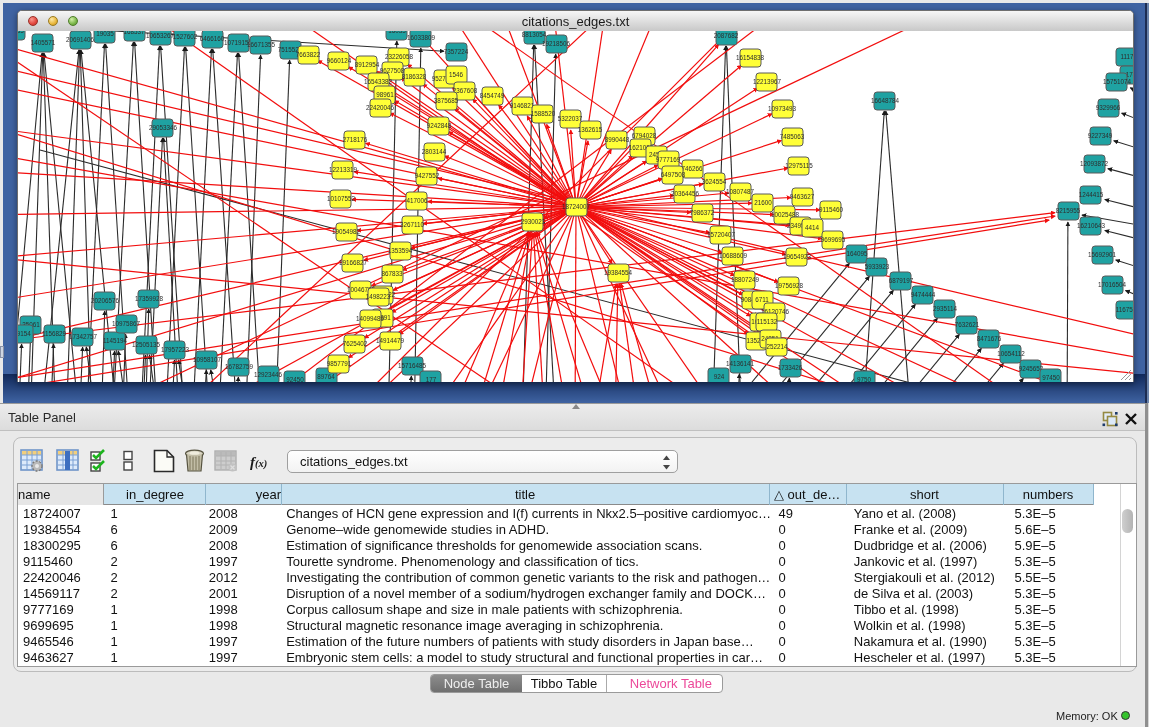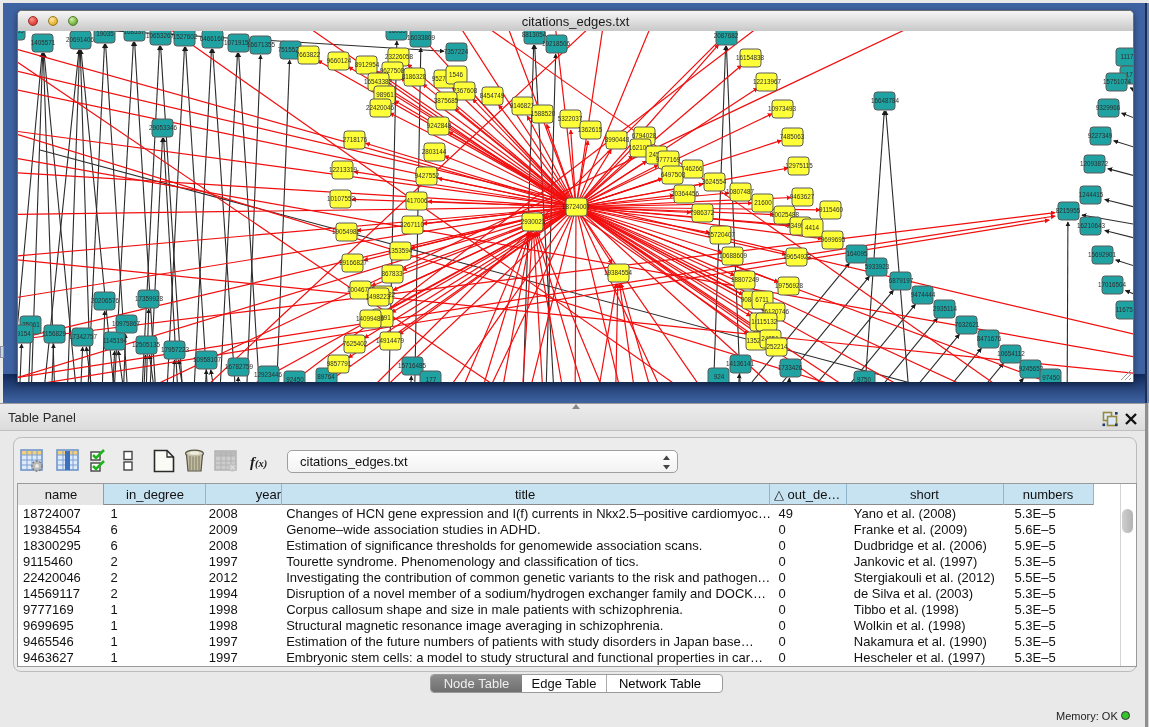--- a/index.html
+++ b/index.html
@@ -625,7 +625,7 @@
   <div class="abs" style="left:0;top:0;width:1075px;height:21px;background:#c7e2f1;border-bottom:1px solid #8a8a8a"></div>
   <div class="abs" style="left:0;top:0;width:86px;height:21px;background:#e6e6e6;border-right:1px solid #9a9a9a"></div>
   <div class="abs" style="left:0;top:0;width:1075px;height:21px;font-size:13px;color:#111">
-    <span class="abs" style="left:0;width:86px;text-align:center;top:3px">name</span>
+    <span class="abs" style="left:0;width:86px;top:3px">name</span>
     <span class="abs" style="left:87px;width:100px;text-align:center;top:3px">in_degree</span>
     <span class="abs" style="left:187px;width:76px;text-align:right;top:3px">year</span>
     <span class="abs" style="left:263px;width:488px;text-align:center;top:3px">title</span>

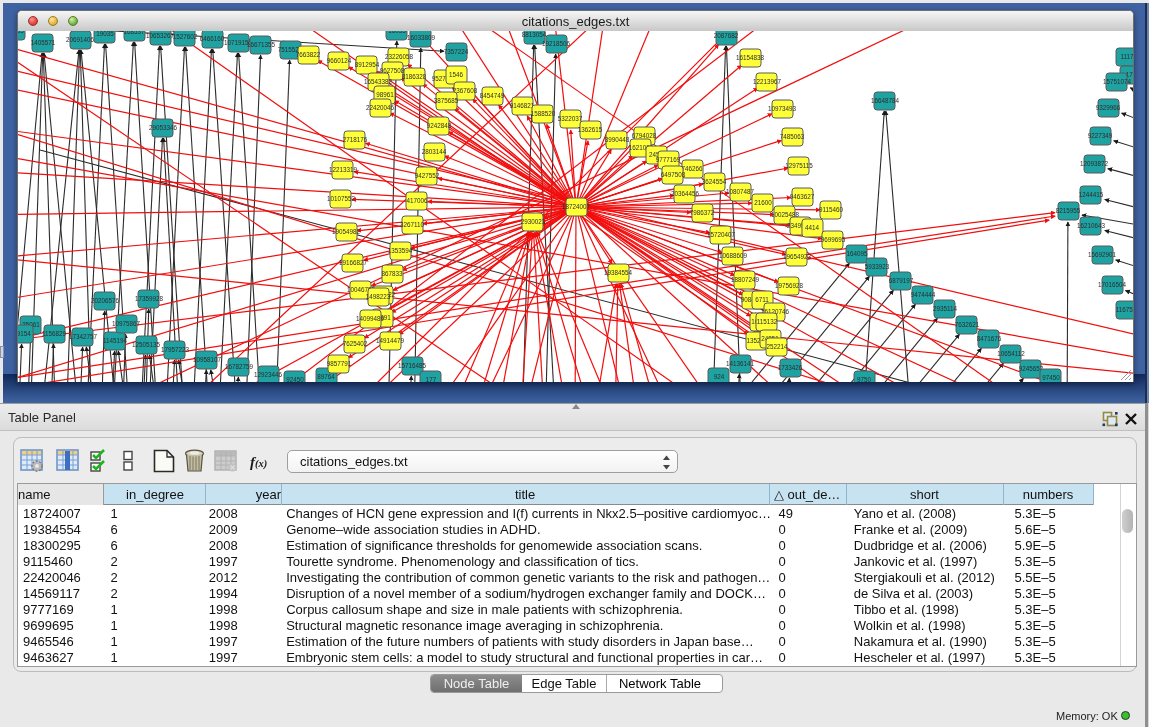--- a/index.html
+++ b/index.html
@@ -664,7 +664,7 @@
           <td style="padding:0 0 0 5px;white-space:nowrap;overflow:hidden;height:16px">19384554</td>
           <td style="padding:0 0 0 5px;white-space:nowrap;overflow:hidden;height:16px">6</td>
           <td style="padding:0 0 0 3px;white-space:nowrap;overflow:hidden;height:16px">2009</td>
-          <td style="padding:0 0 0 4px;white-space:nowrap;overflow:hidden;height:16px">Genome–wide association studies in ADHD.</td>
+          <td style="padding:0 0 0 4px;white-space:nowrap;overflow:hidden;height:16px">Genome–wide genomewide studies in ADHD.</td>
           <td style="padding:0 0 0 6px;white-space:nowrap;overflow:hidden;height:16px">0</td>
           <td style="padding:0 0 0 4px;white-space:nowrap;overflow:hidden;height:16px">Franke et al. (2009)</td>
           <td style="padding:0 0 0 7px;white-space:nowrap;overflow:hidden;height:16px">5.6E–5</td>

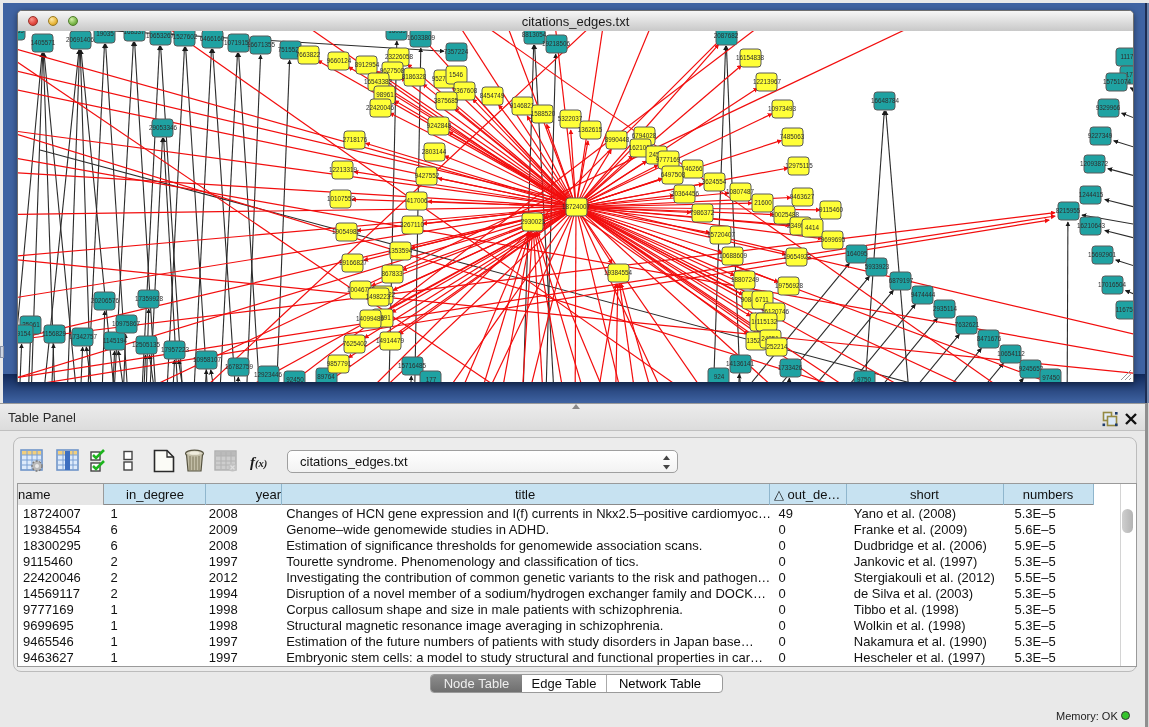--- a/index.html
+++ b/index.html
@@ -699,7 +699,7 @@
         <tr>
           <td style="padding:0 0 0 5px;white-space:nowrap;overflow:hidden;height:16px">14569117</td>
           <td style="padding:0 0 0 5px;white-space:nowrap;overflow:hidden;height:16px">2</td>
-          <td style="padding:0 0 0 3px;white-space:nowrap;overflow:hidden;height:16px">1994</td>
+          <td style="padding:0 0 0 3px;white-space:nowrap;overflow:hidden;height:16px">2001</td>
           <td style="padding:0 0 0 4px;white-space:nowrap;overflow:hidden;height:16px">Disruption of a novel member of a sodium/hydrogen exchanger family and DOCK…</td>
           <td style="padding:0 0 0 6px;white-space:nowrap;overflow:hidden;height:16px">0</td>
           <td style="padding:0 0 0 4px;white-space:nowrap;overflow:hidden;height:16px">de Silva et al. (2003)</td>

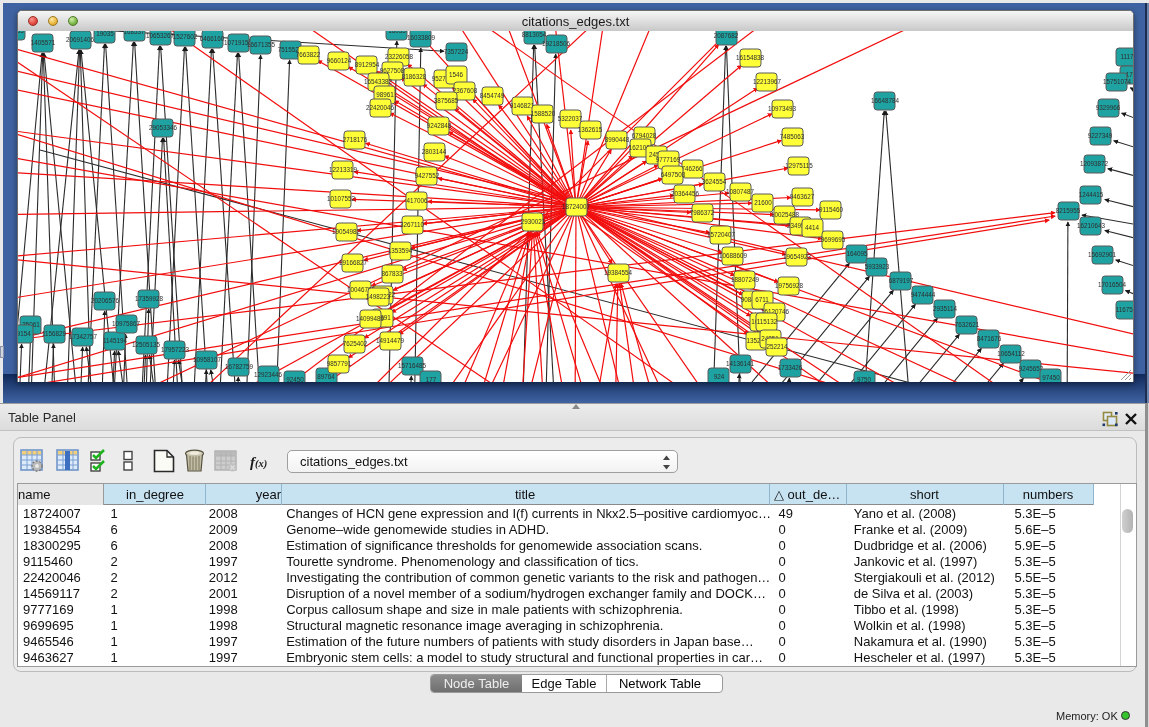--- a/index.html
+++ b/index.html
@@ -750,7 +750,7 @@
 
 <div class="abs" style="left:430px;top:674px;width:293px;height:19px;border:1px solid #9a9a9a;border-radius:4px;background:#fff;font-size:13px">
   <div class="abs" style="left:0;top:0;width:91px;height:17px;background:linear-gradient(#8d8d8d,#6f6f6f);border-radius:3px 0 0 3px;color:#efefef;text-align:center;line-height:17px">Node Table</div>
-  <div class="abs" style="left:91px;top:0;width:85px;height:17px;border-right:1px solid #aaa;color:#111;text-align:center;line-height:17px">Edge Table</div>
+  <div class="abs" style="left:91px;top:0;width:85px;height:17px;border-right:1px solid #aaa;color:#111;text-align:center;line-height:17px">Tibbo Table</div>
   <div class="abs" style="left:177px;top:0;width:104px;height:17px;color:#000000;text-align:center;line-height:17px">Network Table</div>
 </div>
 

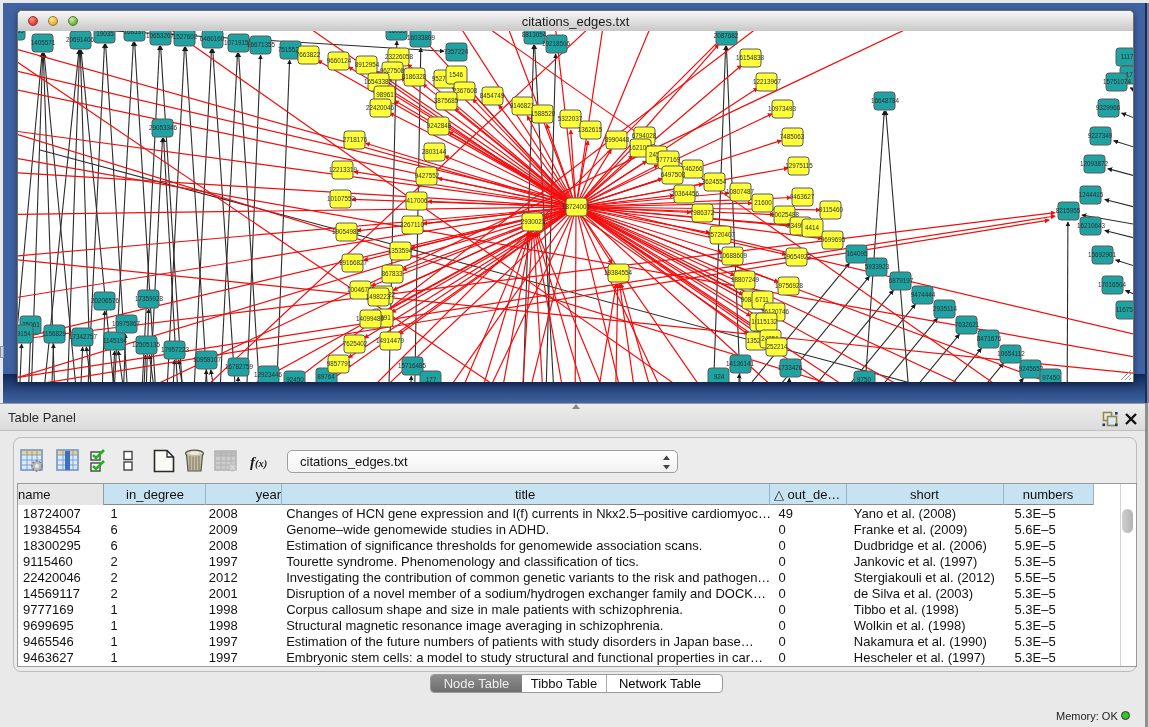--- a/index.html
+++ b/index.html
@@ -751,7 +751,7 @@
 <div class="abs" style="left:430px;top:674px;width:293px;height:19px;border:1px solid #9a9a9a;border-radius:4px;background:#fff;font-size:13px">
   <div class="abs" style="left:0;top:0;width:91px;height:17px;background:linear-gradient(#8d8d8d,#6f6f6f);border-radius:3px 0 0 3px;color:#efefef;text-align:center;line-height:17px">Node Table</div>
   <div class="abs" style="left:91px;top:0;width:85px;height:17px;border-right:1px solid #aaa;color:#111;text-align:center;line-height:17px">Tibbo Table</div>
-  <div class="abs" style="left:177px;top:0;width:104px;height:17px;color:#000000;text-align:center;line-height:17px">Network Table</div>
+  <div class="abs" style="left:177px;top:0;width:104px;height:17px;color:#ec4899;text-align:right;line-height:17px">Network Table</div>
 </div>
 
 <div class="abs" style="left:1056px;top:710px;font-size:11px;color:#222">Memory: OK</div>

